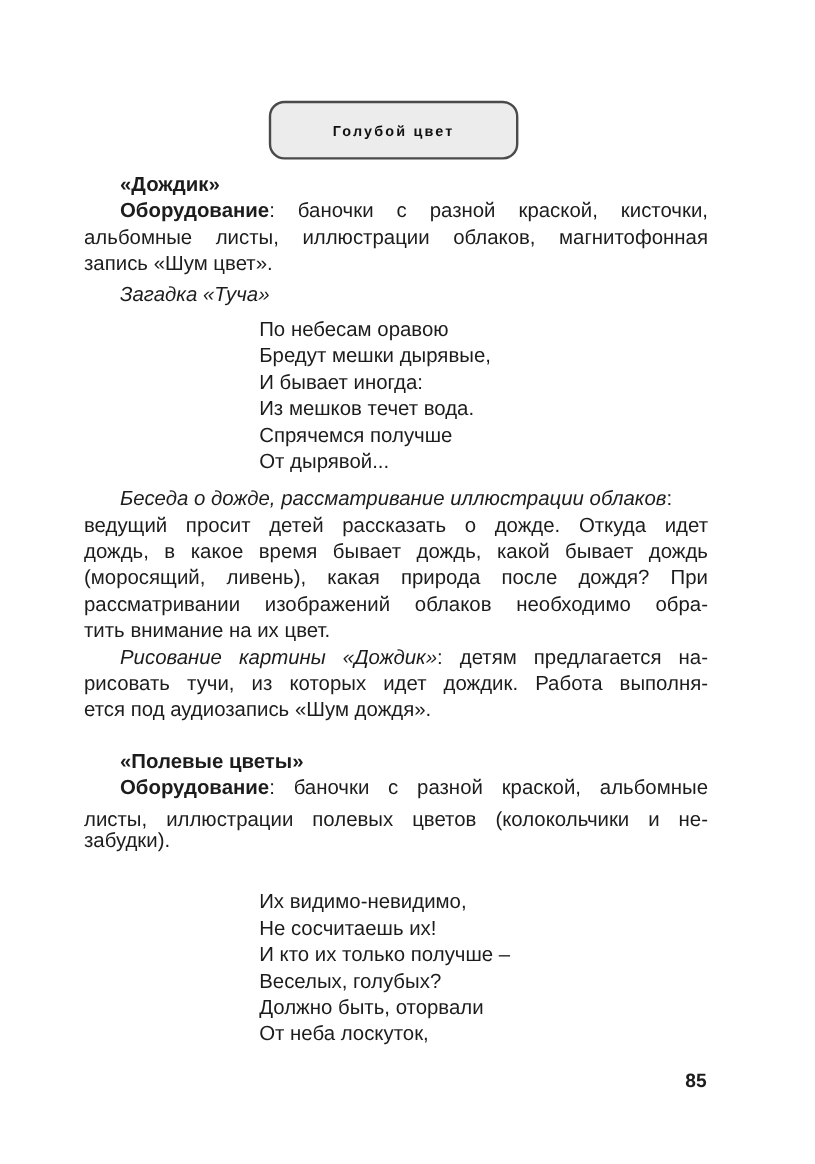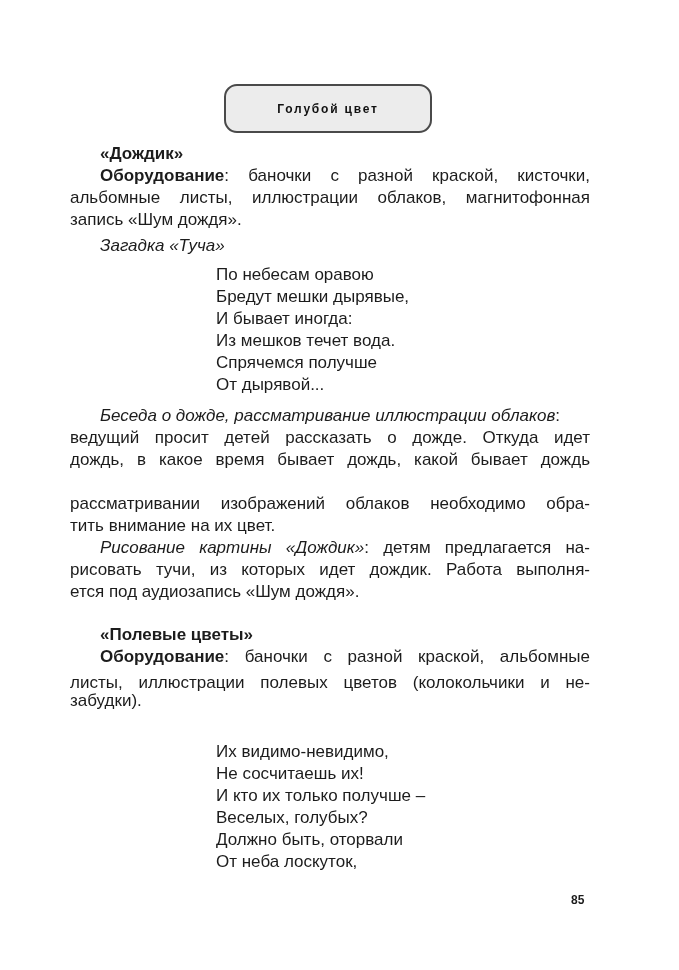--- a/index.html
+++ b/index.html
@@ -33,7 +33,7 @@
 
   <div class="line jind" style="top:165px"><span class="b">Оборудование</span><span>: баночки с разной краской, кисточки,</span></div>
   <div class="line full" style="top:187px">альбомные листы, иллюстрации облаков, магнитофонная</div>
-  <div class="line last" style="top:209px">запись «Шум дождя».</div>
+  <div class="line last" style="top:209px">запись «Шум цвет».</div>
 
   <div class="line ind i" style="top:235px">Загадка «Туча»</div>
 

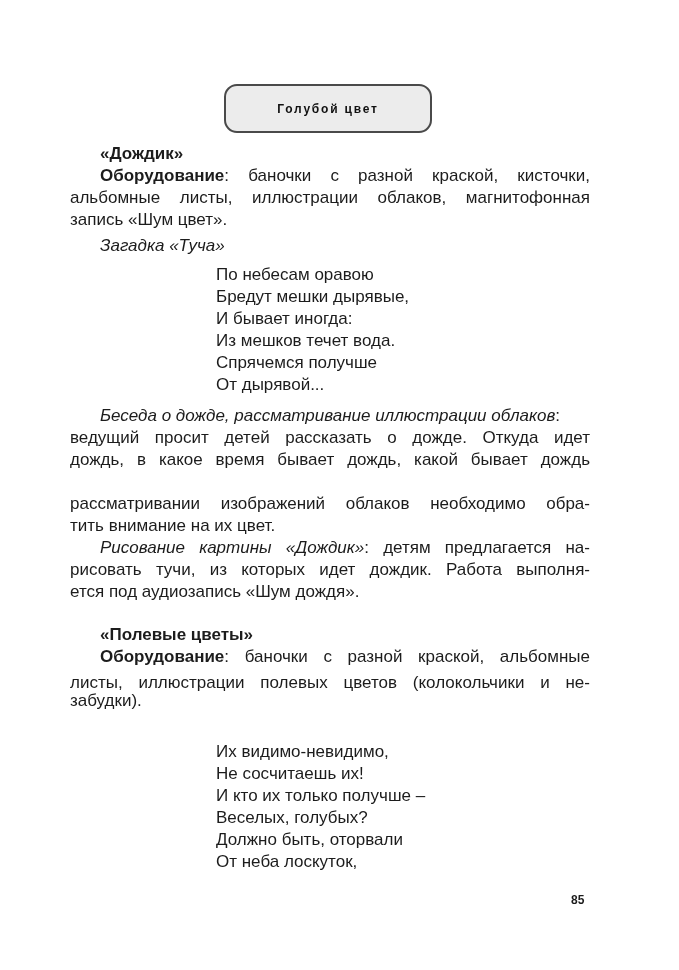--- a/index.html
+++ b/index.html
@@ -47,6 +47,7 @@
   <div class="line ind" style="top:405px"><span class="i">Беседа о дожде, рассматривание иллюстрации облаков</span><span>:</span></div>
   <div class="line full" style="top:427px">ведущий просит детей рассказать о дожде. Откуда идет</div>
   <div class="line full" style="top:449px">дождь, в какое время бывает дождь, какой бывает дождь</div>
+  <div class="line full" style="top:471px">(моросящий, ливень), какая природа после дождя? При</div>
   <div class="line full" style="top:493px">рассматривании изображений облаков необходимо обра-</div>
   <div class="line last" style="top:515px">тить внимание на их цвет.</div>
 

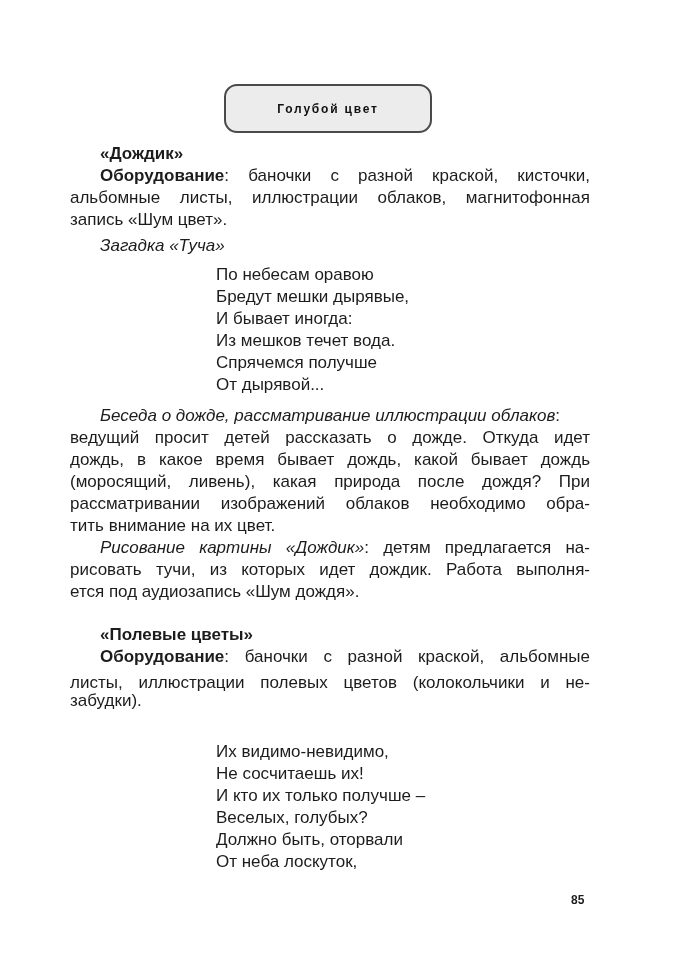--- a/index.html
+++ b/index.html
@@ -18,7 +18,7 @@
   .poem { left: 216px; }
   .b { font-weight: bold; }
   .i { font-style: italic; }
-  .pnum { position: absolute; left: 571px; top: 893px; font-weight: bold; font-size: 12px; }
+  .pnum { position: absolute; left: 571px; top: 893px; font-weight: bold; font-size: 16px; }
 </style>
 </head>
 <body>

